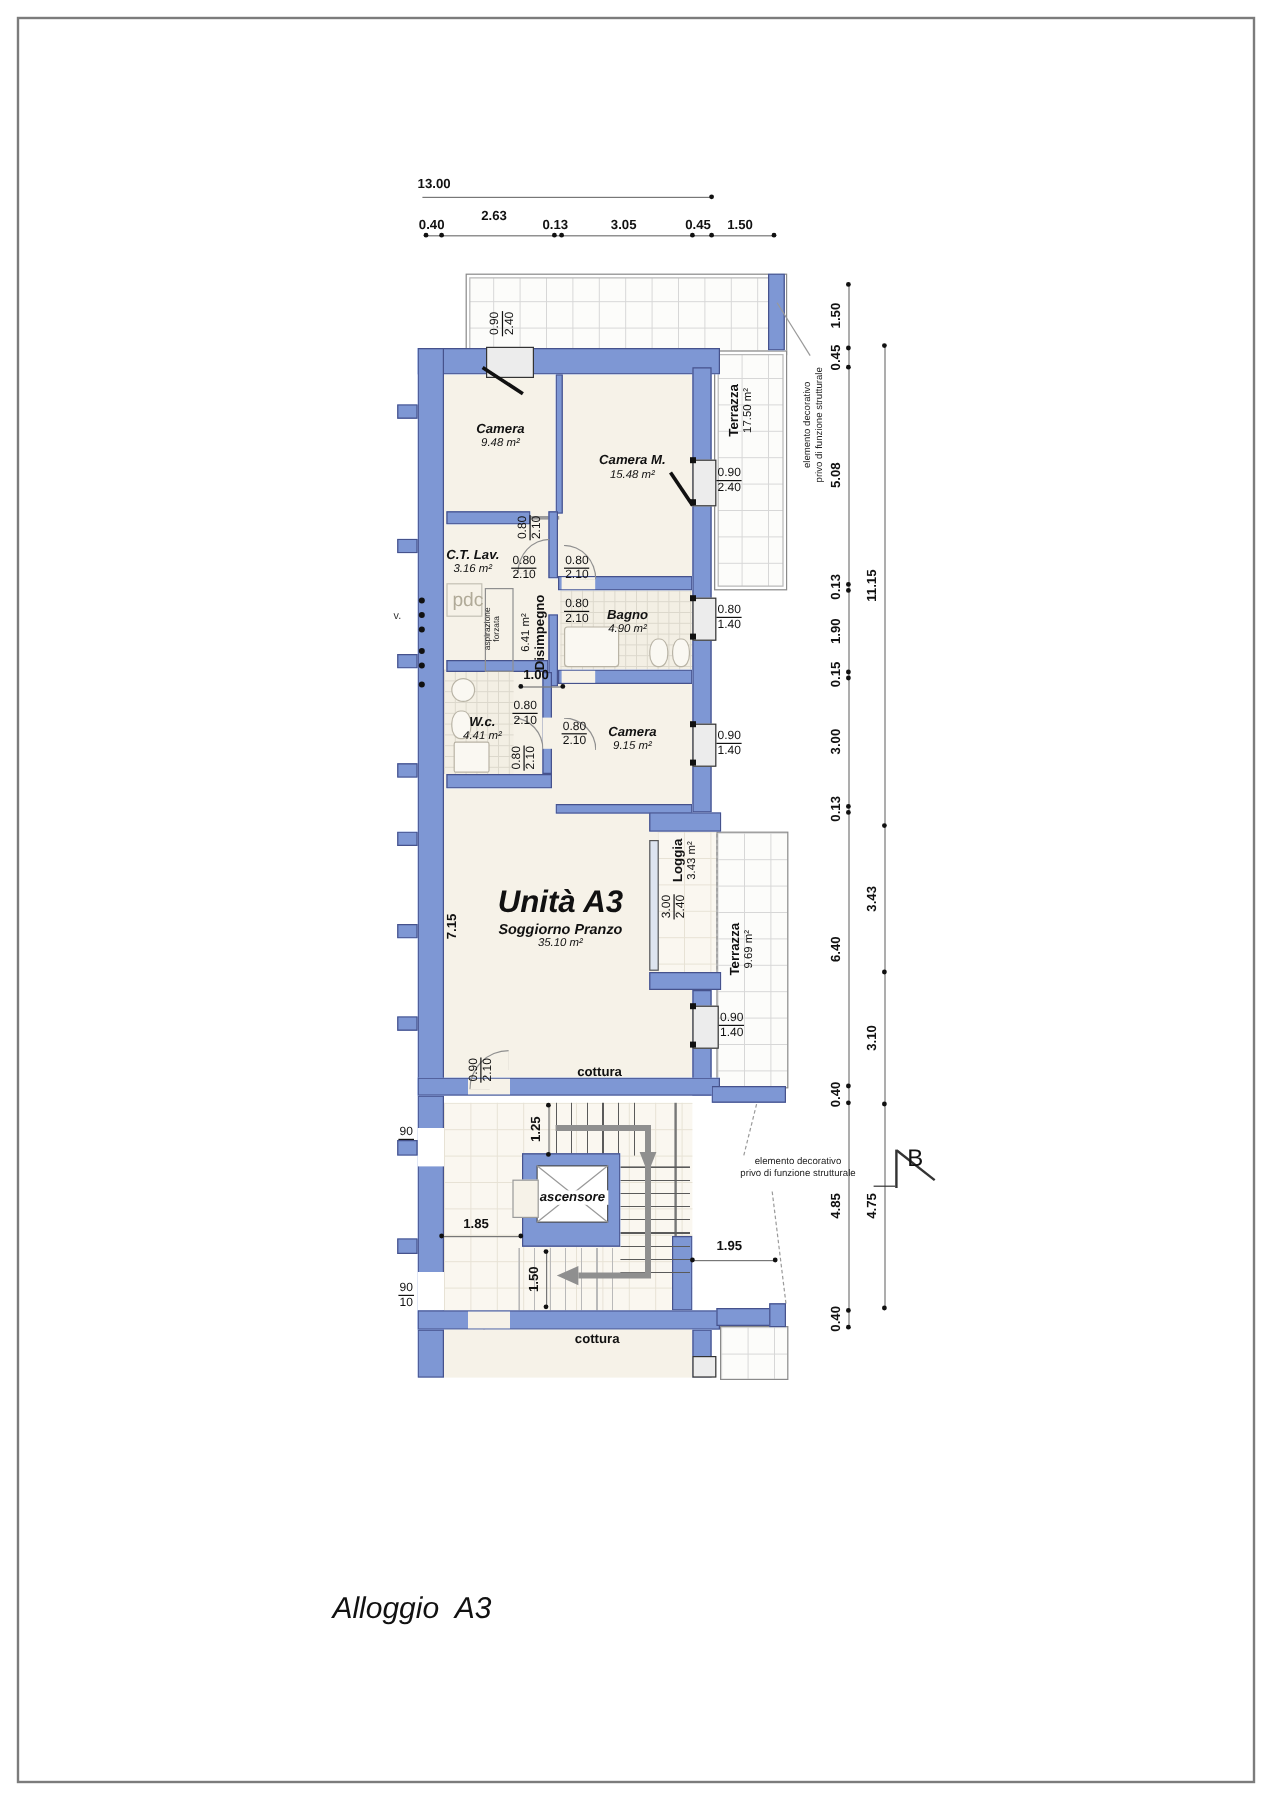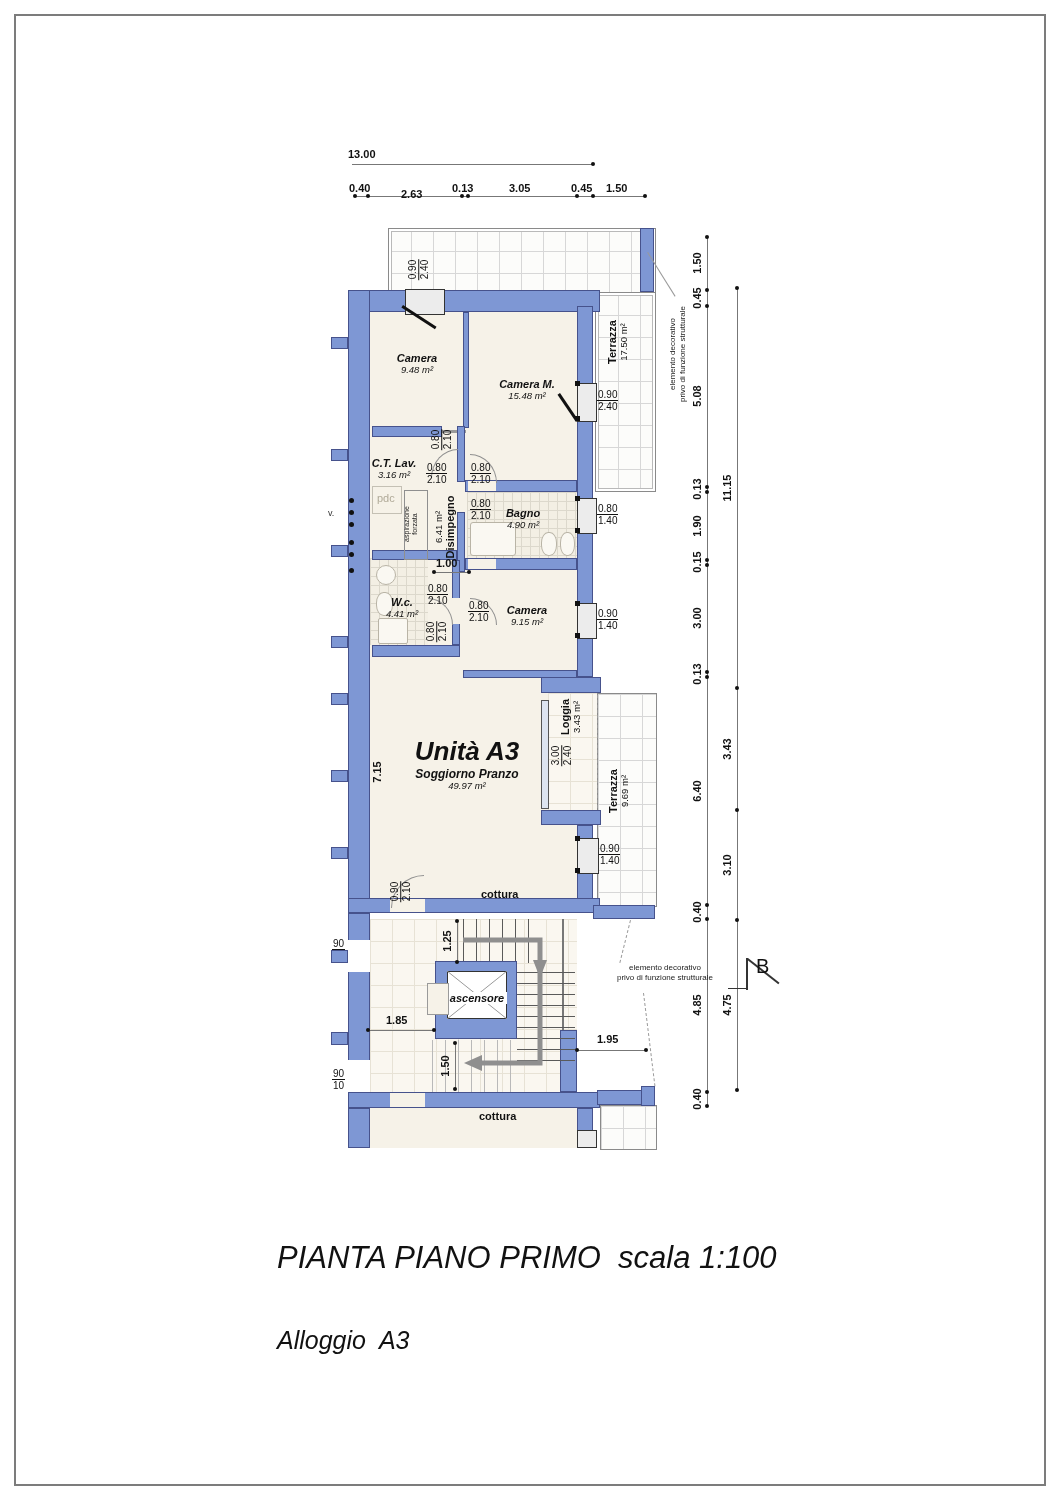--- a/index.html
+++ b/index.html
@@ -72,7 +72,7 @@
   <div class="ddot" style="left:591px;top:194px;"></div>
   <div class="ddot" style="left:643px;top:194px;"></div>
   <div class="dlab" style="left:349px;top:182px;">0.40</div>
-  <div class="dlab" style="left:401px;top:188px;">2.63</div>
+  <div class="dlab" style="left:401px;top:174px;">2.63</div>
   <div class="dlab" style="left:452px;top:182px;">0.13</div>
   <div class="dlab" style="left:509px;top:182px;">3.05</div>
   <div class="dlab" style="left:571px;top:182px;">0.45</div>

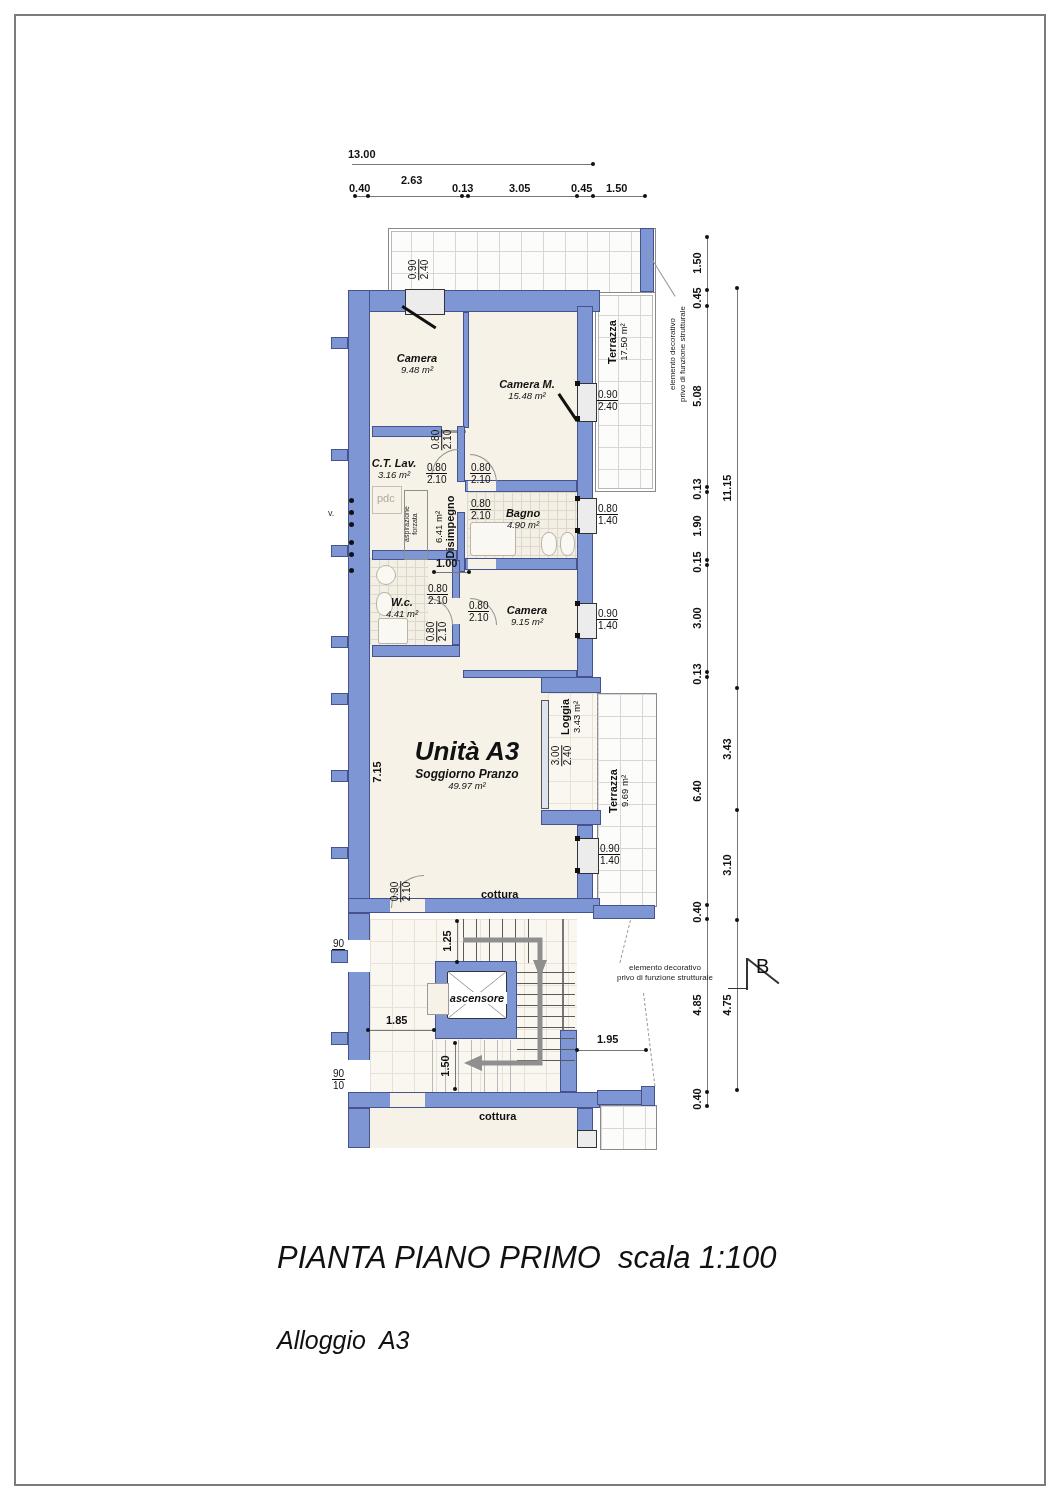--- a/index.html
+++ b/index.html
@@ -167,7 +167,7 @@
   <div class="fix" style="left:376px;top:592px;width:15px;height:22px;border-radius:45%;"></div>
   <div class="fix" style="left:378px;top:618px;width:28px;height:24px;border-radius:2px;"></div>
   <div class="abs" style="left:372px;top:486px;width:28px;height:26px;border:1px solid #c4c0b4;"></div>
-  <div class="tiny" style="left:377px;top:492px;color:#b0aa98;font-size:11px;">pdc</div>
+  <div class="tiny" style="left:377px;top:492px;color:#b0aa98;font-size:16px;">pdc</div>
   <div class="abs" style="left:404px;top:490px;width:22px;height:68px;border:1px solid #8f8f8f;"></div>
 
   <div class="rlab" style="left:367px;top:352px;width:100px;">

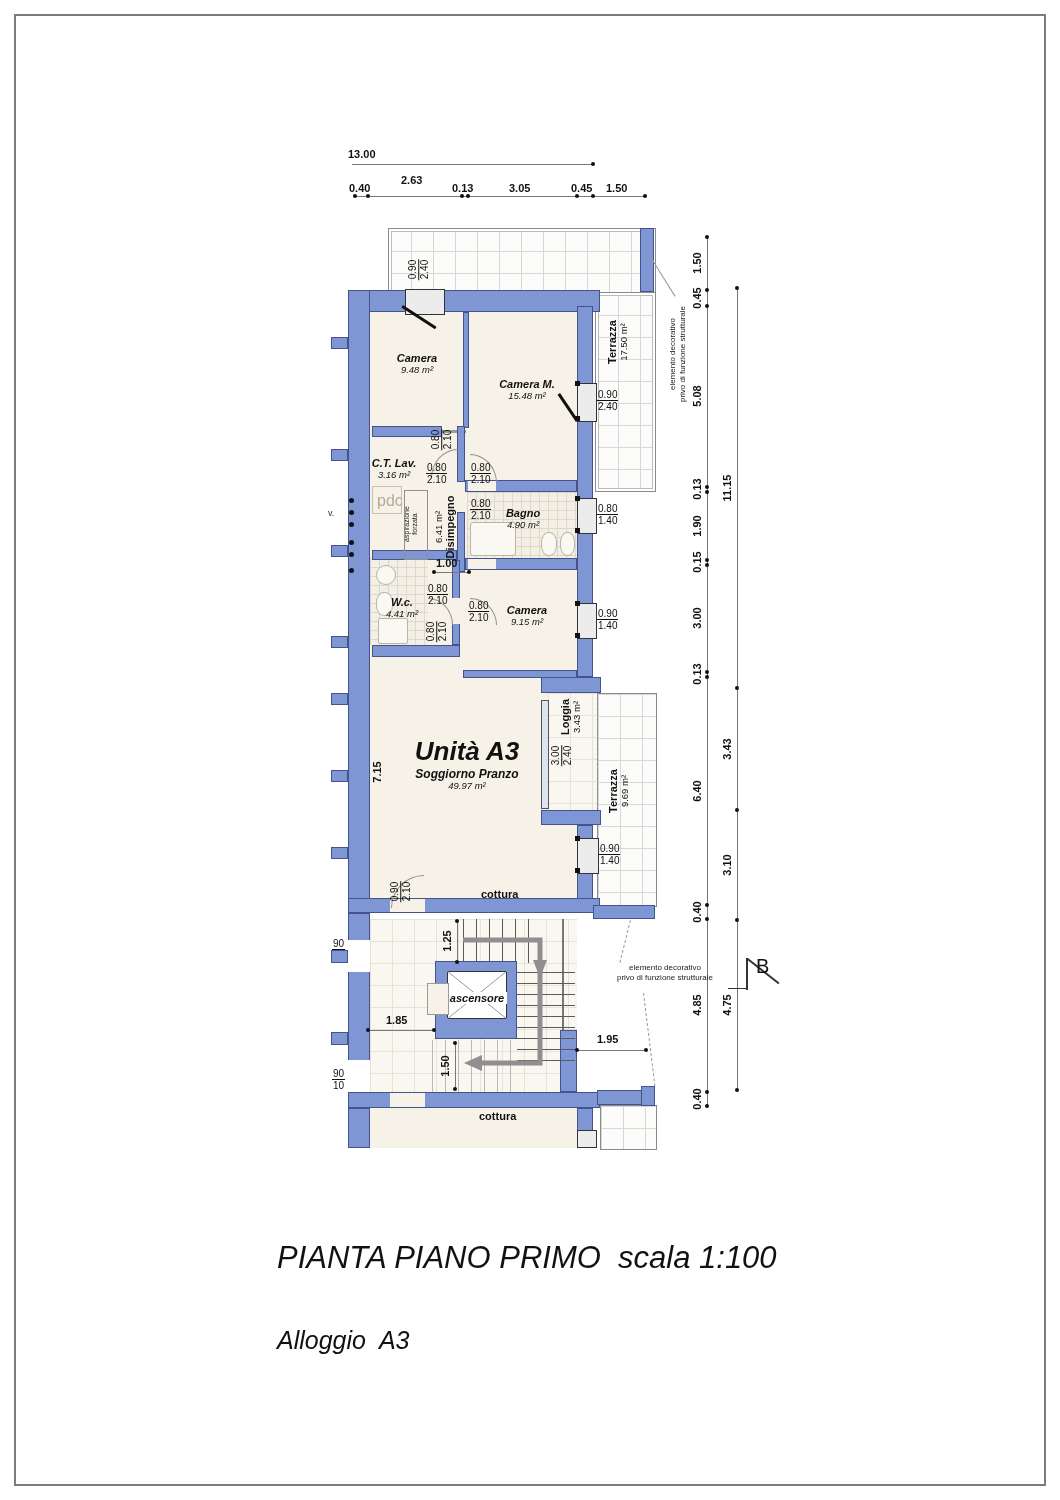--- a/index.html
+++ b/index.html
@@ -205,7 +205,7 @@
   <div class="rlab" style="left:407px;top:736px;width:120px;font-size:26px;font-weight:bold;">Unità A3</div>
   <div class="rlab" style="left:407px;top:768px;width:120px;">
     <span class="rname" style="font-size:12px;">Soggiorno Pranzo</span>
-    <span class="rarea">49.97 m²</span>
+    <span class="rarea">35.10 m²</span>
   </div>
   <div class="vbox" style="left:526px;top:705px;width:88px;height:24px;">
     <span class="rname">Loggia</span>

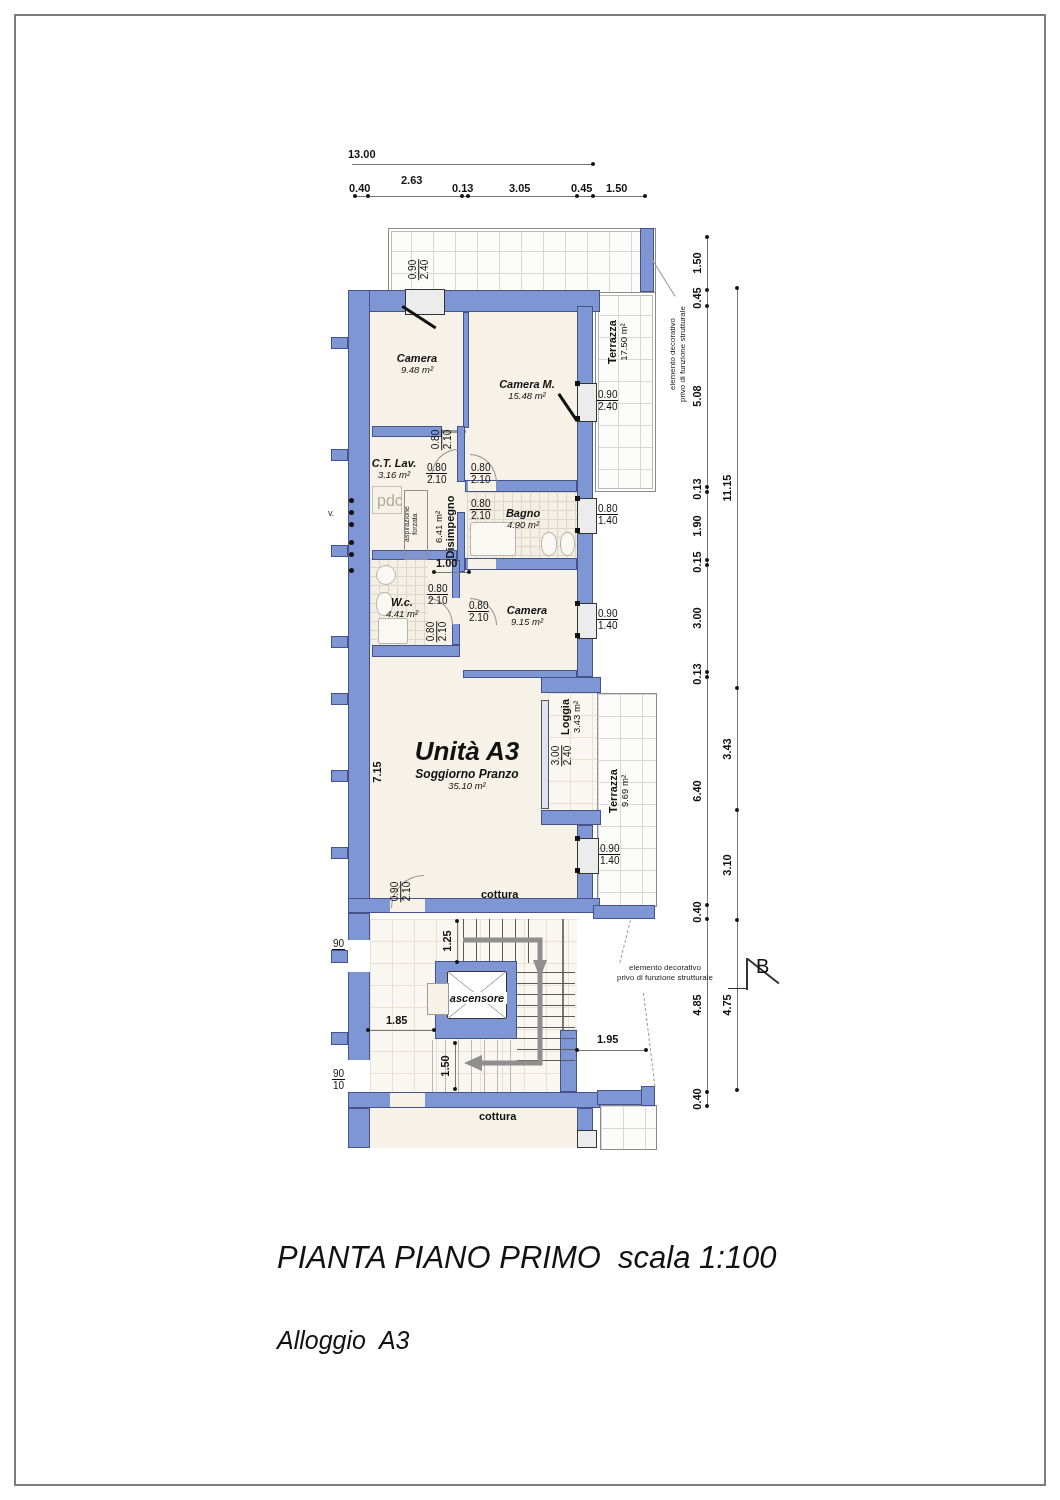--- a/index.html
+++ b/index.html
@@ -408,7 +408,6 @@
   <div class="tgrid" style="left:600px;top:1105px;width:55px;height:43px;box-shadow:none;"></div>
   <div class="wall" style="left:641px;top:1086px;width:14px;height:20px;"></div>
 
-  <div class="title1" style="left:277px;top:1240px;">PIANTA PIANO PRIMO  scala 1:100</div>
   <div class="title2" style="left:277px;top:1326px;">Alloggio  A3</div>
 </div>
 

